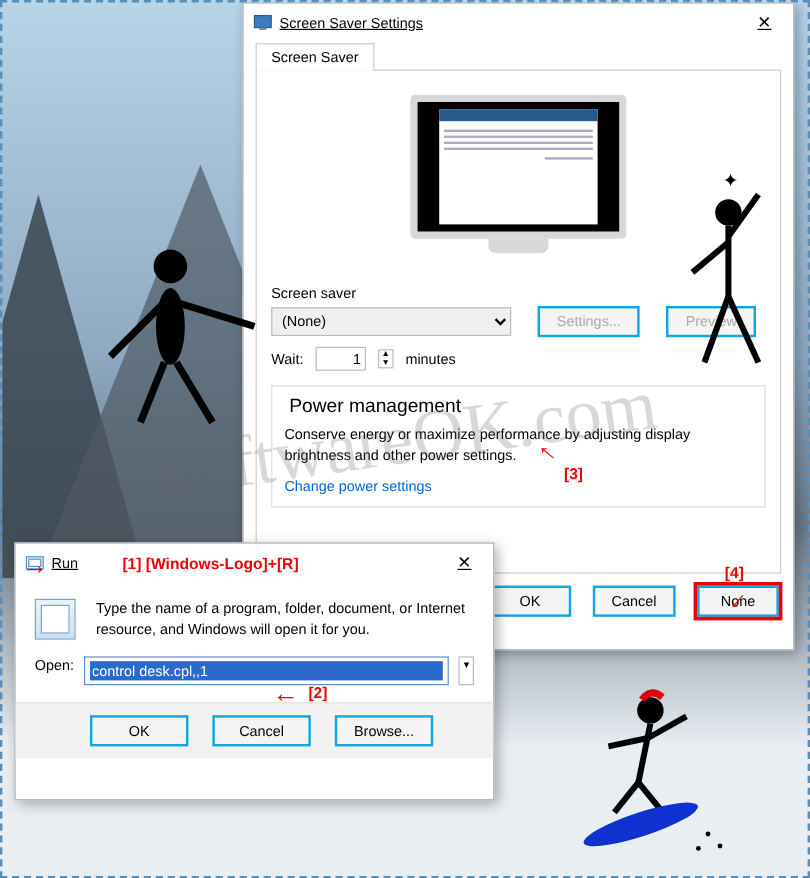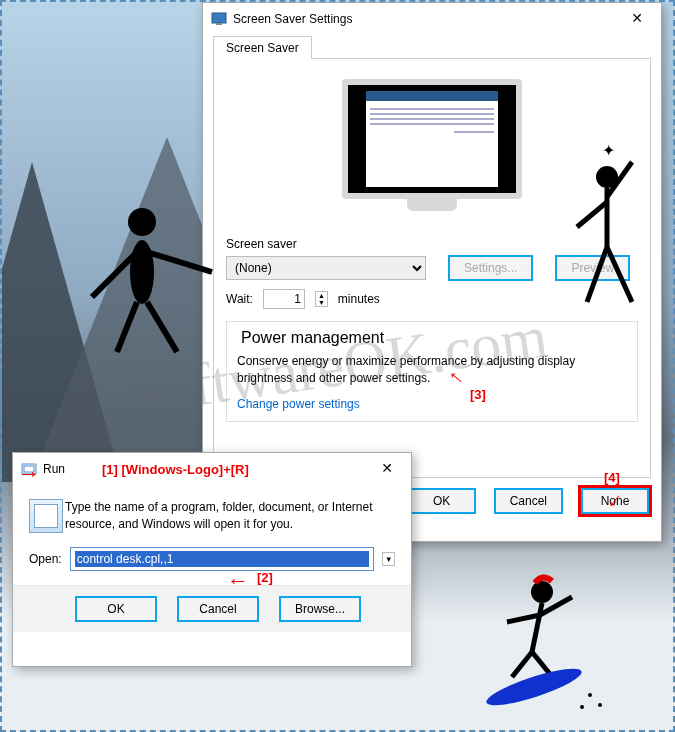--- a/index.html
+++ b/index.html
@@ -54,6 +54,7 @@
       align-items: center;
       padding: 6px 8px;
       font-size: 12px;
+      text-decoration: underline;
     }
     .titlebar .icon { width: 16px; height: 16px; margin-right: 6px; }
     .titlebar .title { flex: 1; }

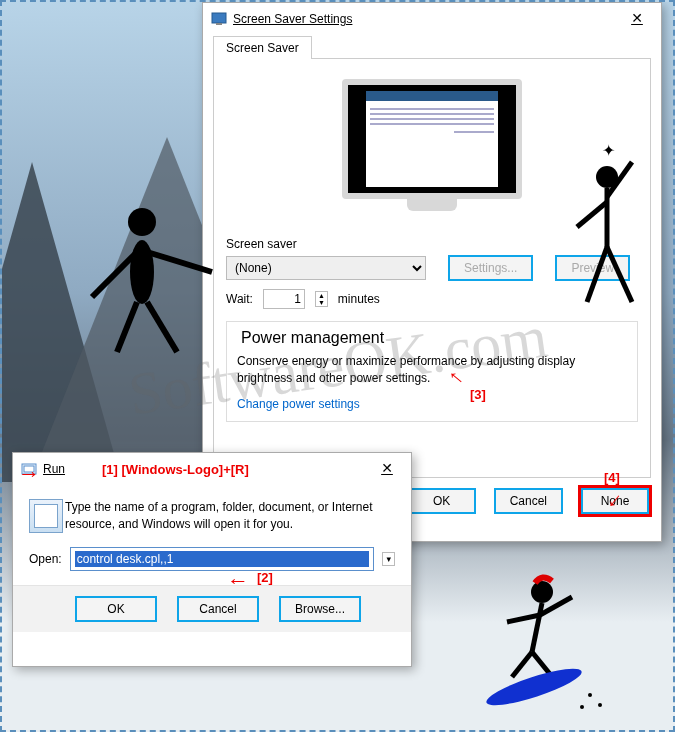--- a/index.html
+++ b/index.html
@@ -171,7 +171,7 @@
       z-index: 20;
     }
     .run-body { padding: 14px 16px; }
-    .run-row { display: flex; align-items: flex-start; gap: 2px; margin-bottom: 14px; }
+    .run-row { display: flex; align-items: flex-start; gap: 17px; margin-bottom: 14px; }
     .run-icon {
       width: 34px; height: 34px;
       border: 1px solid #7aa3cc;

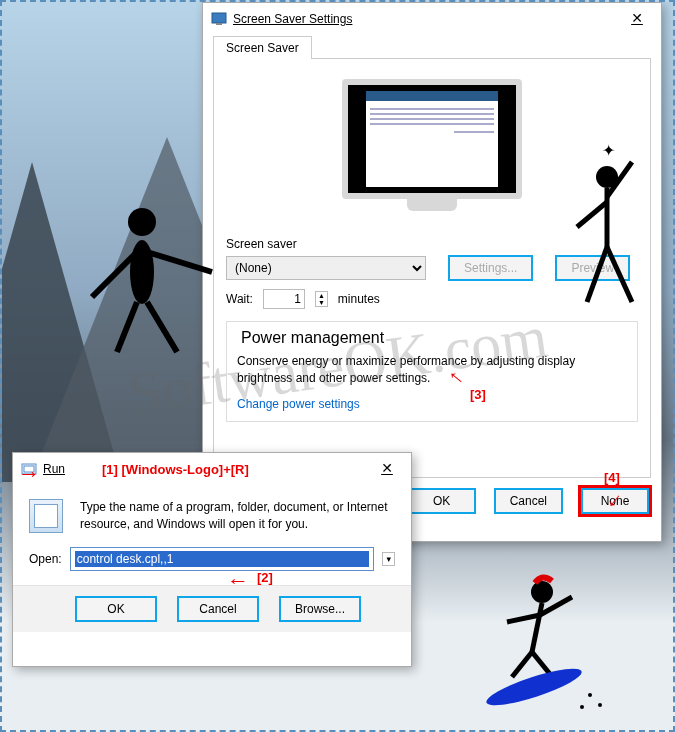--- a/index.html
+++ b/index.html
@@ -187,7 +187,7 @@
       border: 1px solid #7aa3cc;
     }
     .run-text { font-size: 12px; line-height: 1.4; }
-    .open-row { display: flex; align-items: center; gap: 8px; }
+    .open-row { display: flex; gap: 8px; }
     .open-input {
       flex: 1;
       border: 1px solid #5a8fcc;

